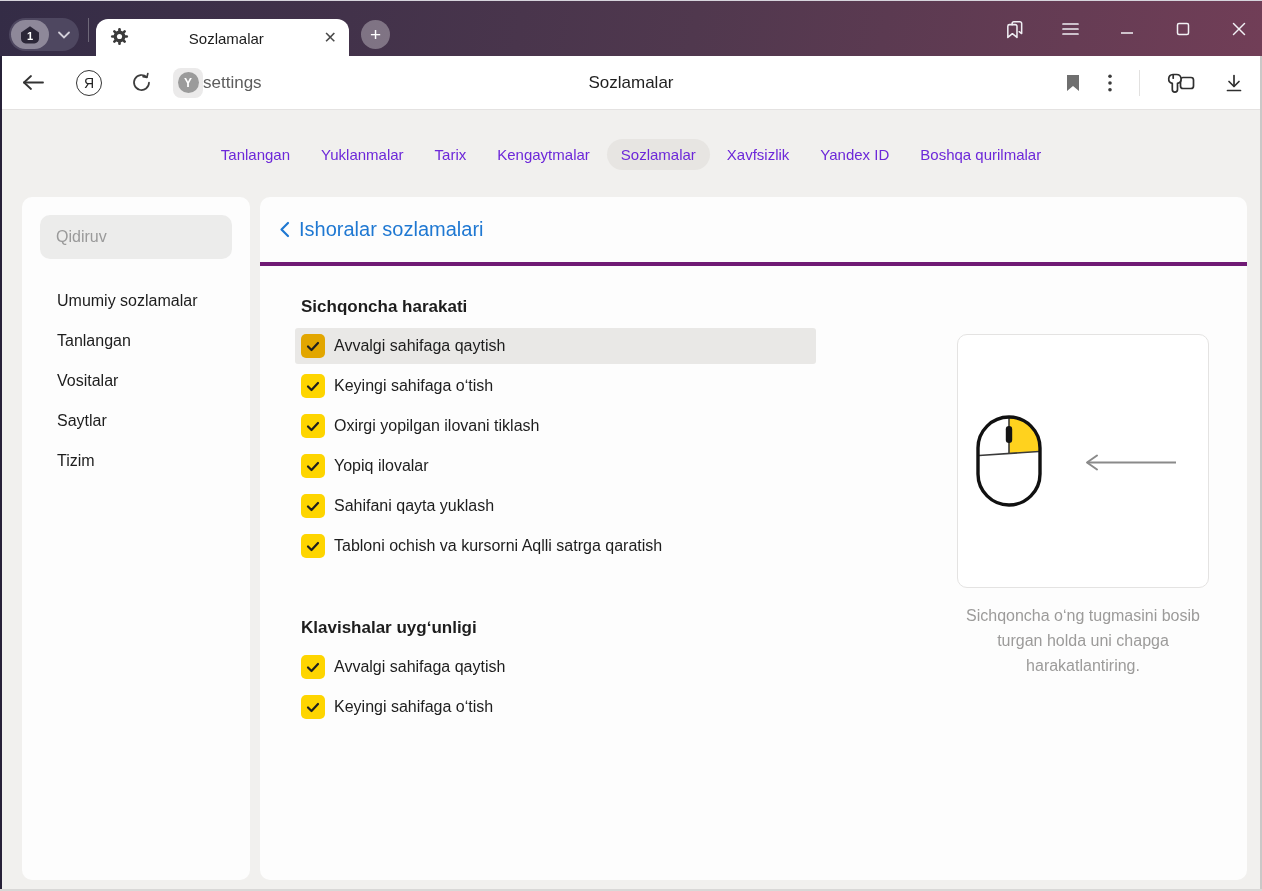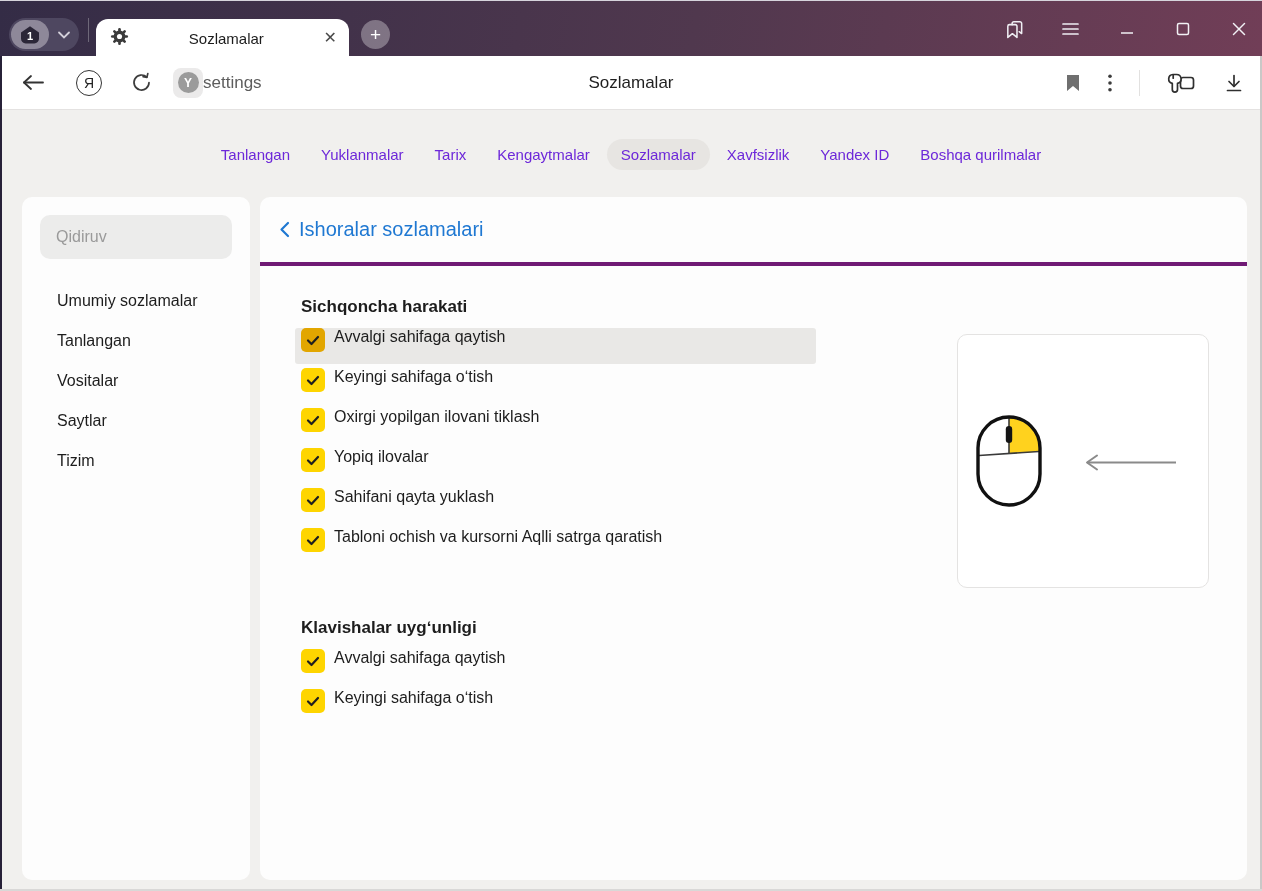--- a/index.html
+++ b/index.html
@@ -73,7 +73,7 @@
   .checks { flex:1; }
   .sec-heading { font-size:17px; font-weight:bold; color:#1d1d1d; margin-bottom:11px; }
   .sec2 { margin-top:54px; }
-  .cb-row { display:flex; align-items:flex-start; height:36px; margin:0 0 4px -6px; width:521px;
+  .cb-row { display:flex; align-items:center; height:36px; margin:0 0 4px -6px; width:521px;
     padding-left:6px; border-radius:3px; }
   .cb-row.hl { background:#e9e8e6; }
   .checkbox { width:24px; height:24px; border-radius:5px; background:#fed500; flex:none;

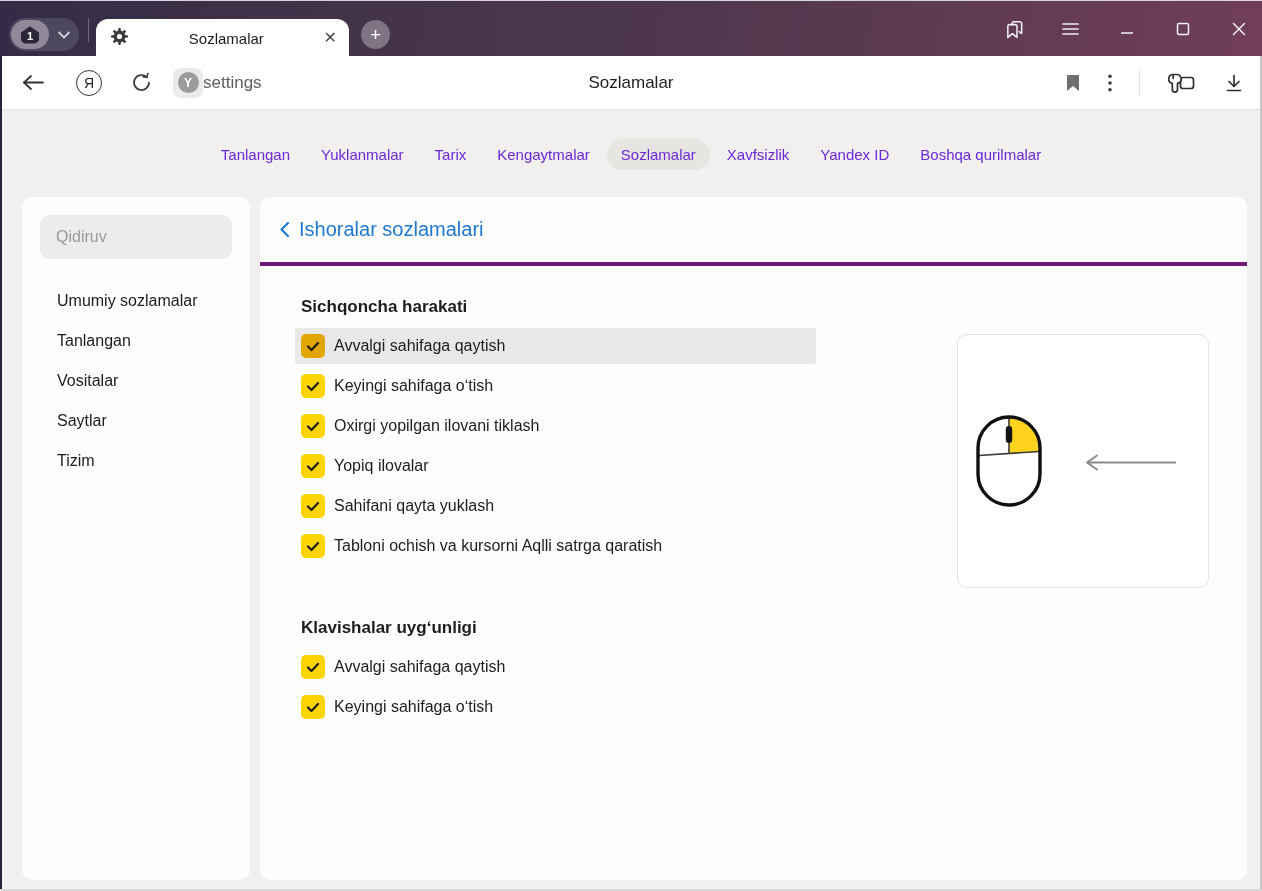--- a/index.html
+++ b/index.html
@@ -340,6 +340,7 @@
             <polyline points="15,1.5 5,8.5 15,15.5" fill="none" stroke="#8a8a8a" stroke-width="2" stroke-linecap="round" stroke-linejoin="round"></polyline>
           </svg>
         </div>
+        <div class="illus-caption">Sichqoncha oʻng tugmasini bosib turgan holda uni chapga harakatlantiring.</div>
       </div>
     </div>
   </div>

